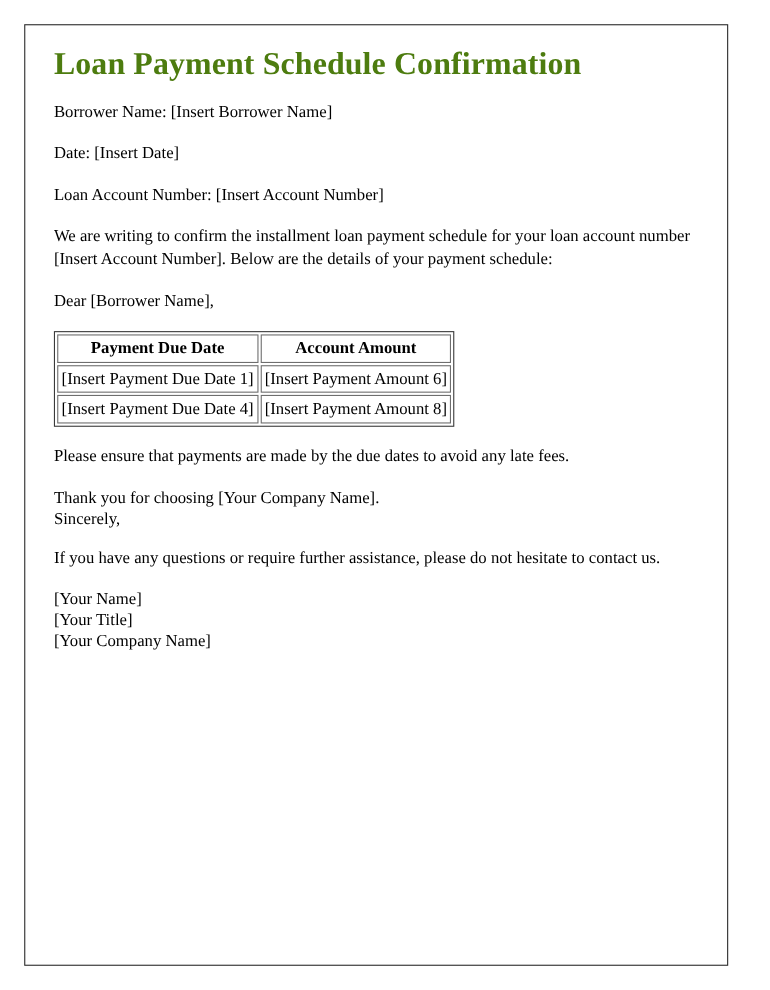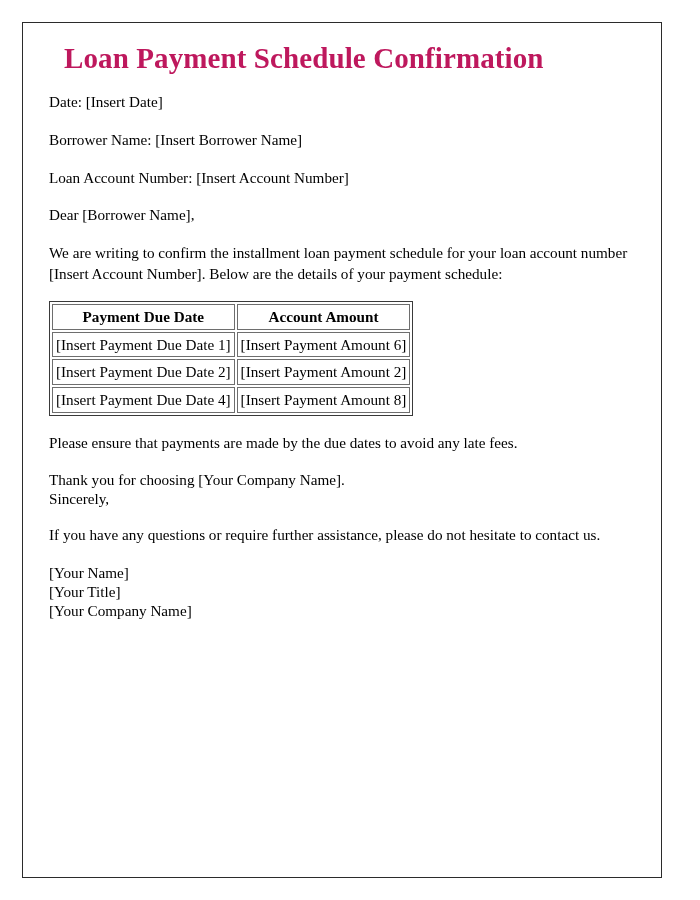--- a/index.html
+++ b/index.html
@@ -41,9 +41,9 @@
     font-size: 29px;
     font-weight: bold;
     line-height: 1.18;
-    margin: 0 0 7px 15px;
+    margin: 0 0 7px 0;
     letter-spacing: 0.1px;
-    color: #be185d;
+    color: #4d7c0f;
   }
 
   

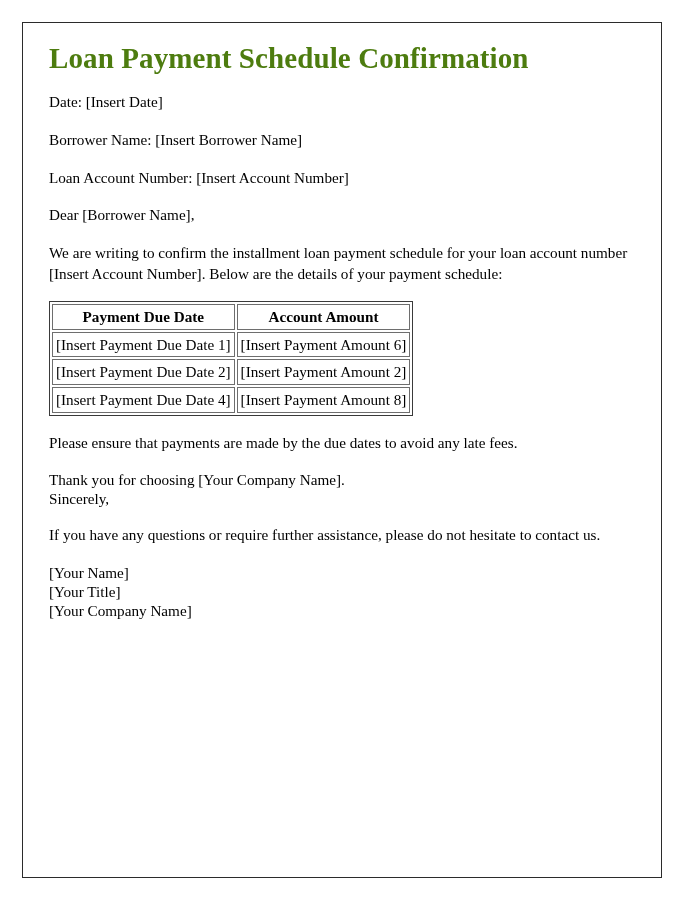--- a/index.html
+++ b/index.html
@@ -93,9 +93,9 @@
 
     <h1 class="doc-title">Loan Payment Schedule Confirmation</h1>
 
+    <p class="para">Borrower Name: [Insert Borrower Name]</p>
+
     <p class="para">Date: [Insert Date]</p>
-
-    <p class="para">Borrower Name: [Insert Borrower Name]</p>
 
     <p class="para">Loan Account Number: [Insert Account Number]</p>
 

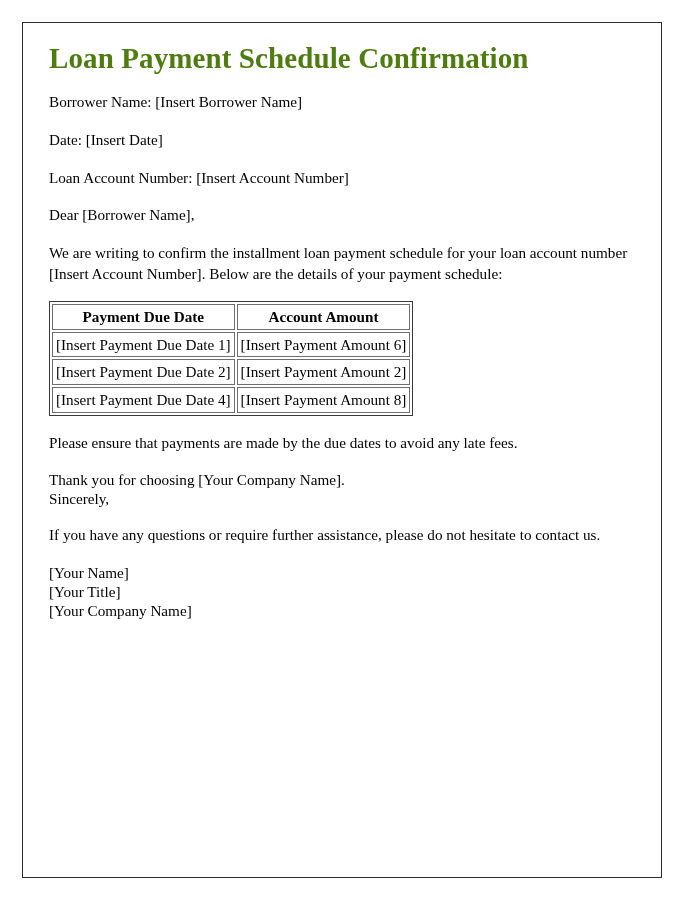--- a/index.html
+++ b/index.html
@@ -99,9 +99,9 @@
 
     <p class="para">Loan Account Number: [Insert Account Number]</p>
 
+    <p class="para">We are writing to confirm the installment loan payment schedule for your loan account number [Insert Account Number]. Below are the details of your payment schedule:</p>
+
     <p class="para">Dear [Borrower Name],</p>
-
-    <p class="para">We are writing to confirm the installment loan payment schedule for your loan account number [Insert Account Number]. Below are the details of your payment schedule:</p>
 
     <div class="schedule-table-wrap">
       <table class="schedule-table">

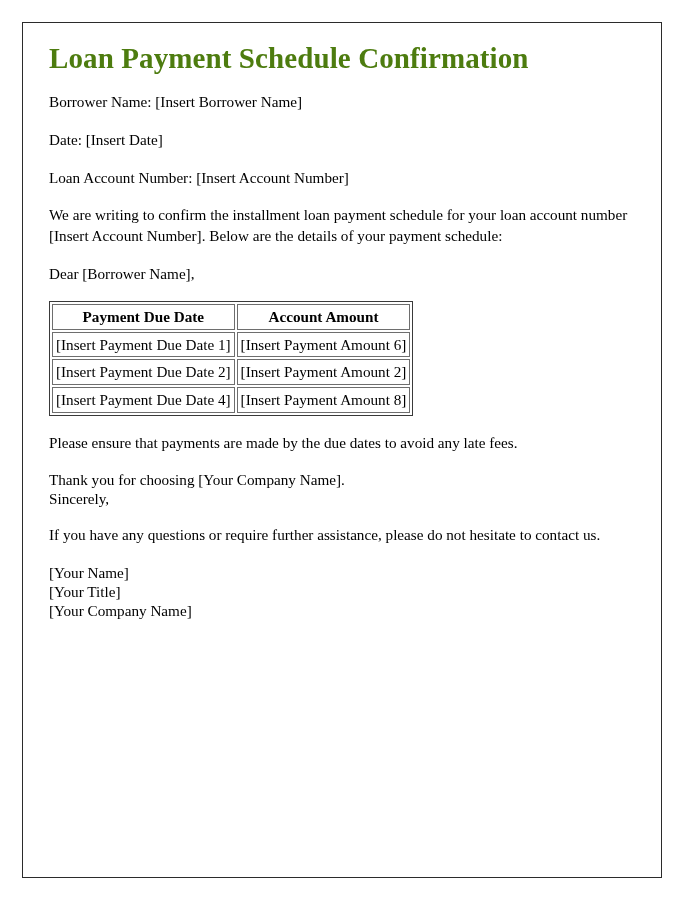--- a/index.html
+++ b/index.html
@@ -117,10 +117,6 @@
             <td>[Insert Payment Amount 6]</td>
           </tr>
           <tr>
-            <td>[Insert Payment Due Date 2]</td>
-            <td>[Insert Payment Amount 2]</td>
-          </tr>
-          <tr>
             <td>[Insert Payment Due Date 4]</td>
             <td>[Insert Payment Amount 8]</td>
           </tr>

